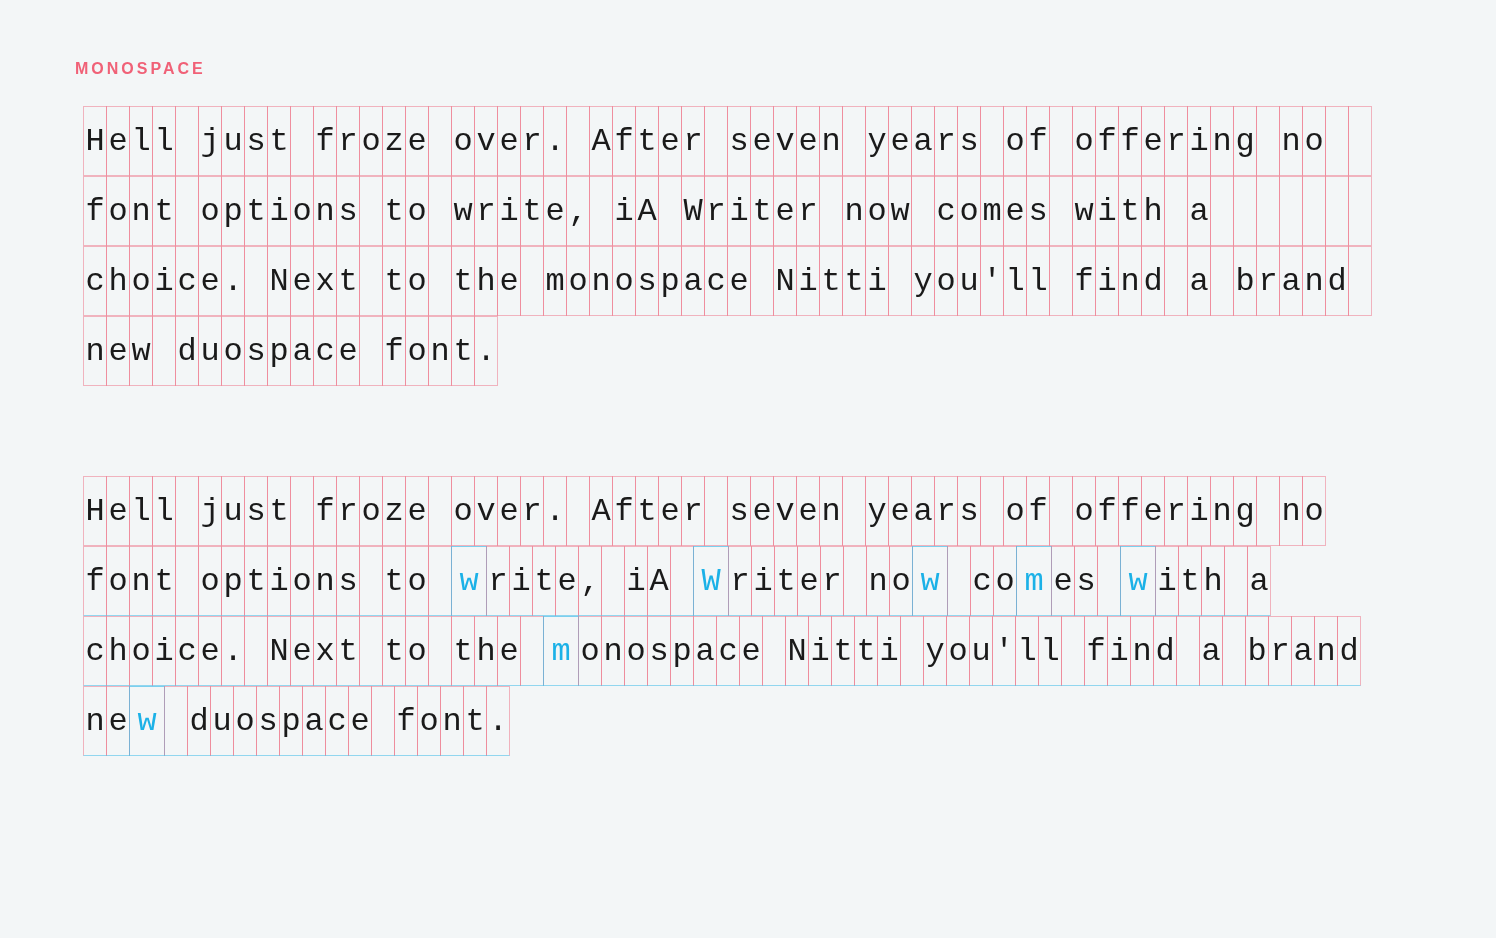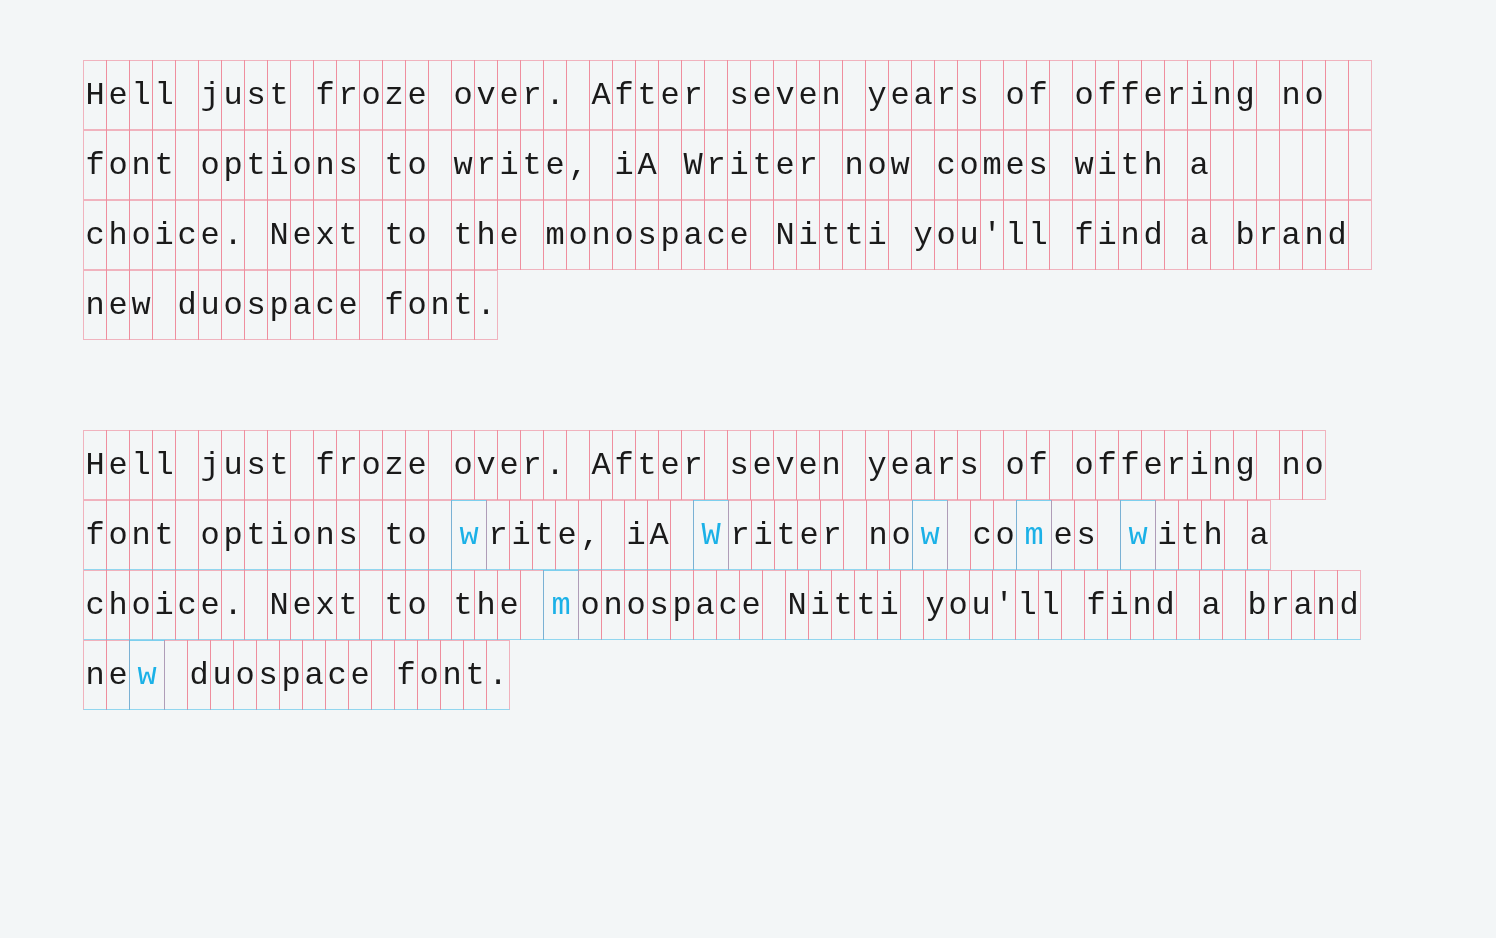--- a/index.html
+++ b/index.html
@@ -67,6 +67,7 @@
 <div class="page">
 
   <div class="block">
+    <div class="section-label label-mono">MONOSPACE</div>
     <div class="sample" id="mono-sample">
         <span class="line"><span class="cell">H</span><span class="cell">e</span><span class="cell">l</span><span class="cell">l</span><span class="cell">&nbsp;</span><span class="cell">j</span><span class="cell">u</span><span class="cell">s</span><span class="cell">t</span><span class="cell">&nbsp;</span><span class="cell">f</span><span class="cell">r</span><span class="cell">o</span><span class="cell">z</span><span class="cell">e</span><span class="cell">&nbsp;</span><span class="cell">o</span><span class="cell">v</span><span class="cell">e</span><span class="cell">r</span><span class="cell">.</span><span class="cell">&nbsp;</span><span class="cell">A</span><span class="cell">f</span><span class="cell">t</span><span class="cell">e</span><span class="cell">r</span><span class="cell">&nbsp;</span><span class="cell">s</span><span class="cell">e</span><span class="cell">v</span><span class="cell">e</span><span class="cell">n</span><span class="cell">&nbsp;</span><span class="cell">y</span><span class="cell">e</span><span class="cell">a</span><span class="cell">r</span><span class="cell">s</span><span class="cell">&nbsp;</span><span class="cell">o</span><span class="cell">f</span><span class="cell">&nbsp;</span><span class="cell">o</span><span class="cell">f</span><span class="cell">f</span><span class="cell">e</span><span class="cell">r</span><span class="cell">i</span><span class="cell">n</span><span class="cell">g</span><span class="cell">&nbsp;</span><span class="cell">n</span><span class="cell">o</span><span class="cell">&nbsp;</span><span class="cell">&nbsp;</span></span>
         <span class="line"><span class="cell">f</span><span class="cell">o</span><span class="cell">n</span><span class="cell">t</span><span class="cell">&nbsp;</span><span class="cell">o</span><span class="cell">p</span><span class="cell">t</span><span class="cell">i</span><span class="cell">o</span><span class="cell">n</span><span class="cell">s</span><span class="cell">&nbsp;</span><span class="cell">t</span><span class="cell">o</span><span class="cell">&nbsp;</span><span class="cell">w</span><span class="cell">r</span><span class="cell">i</span><span class="cell">t</span><span class="cell">e</span><span class="cell">,</span><span class="cell">&nbsp;</span><span class="cell">i</span><span class="cell">A</span><span class="cell">&nbsp;</span><span class="cell">W</span><span class="cell">r</span><span class="cell">i</span><span class="cell">t</span><span class="cell">e</span><span class="cell">r</span><span class="cell">&nbsp;</span><span class="cell">n</span><span class="cell">o</span><span class="cell">w</span><span class="cell">&nbsp;</span><span class="cell">c</span><span class="cell">o</span><span class="cell">m</span><span class="cell">e</span><span class="cell">s</span><span class="cell">&nbsp;</span><span class="cell">w</span><span class="cell">i</span><span class="cell">t</span><span class="cell">h</span><span class="cell">&nbsp;</span><span class="cell">a</span><span class="cell">&nbsp;</span><span class="cell">&nbsp;</span><span class="cell">&nbsp;</span><span class="cell">&nbsp;</span><span class="cell">&nbsp;</span><span class="cell">&nbsp;</span><span class="cell">&nbsp;</span></span>

